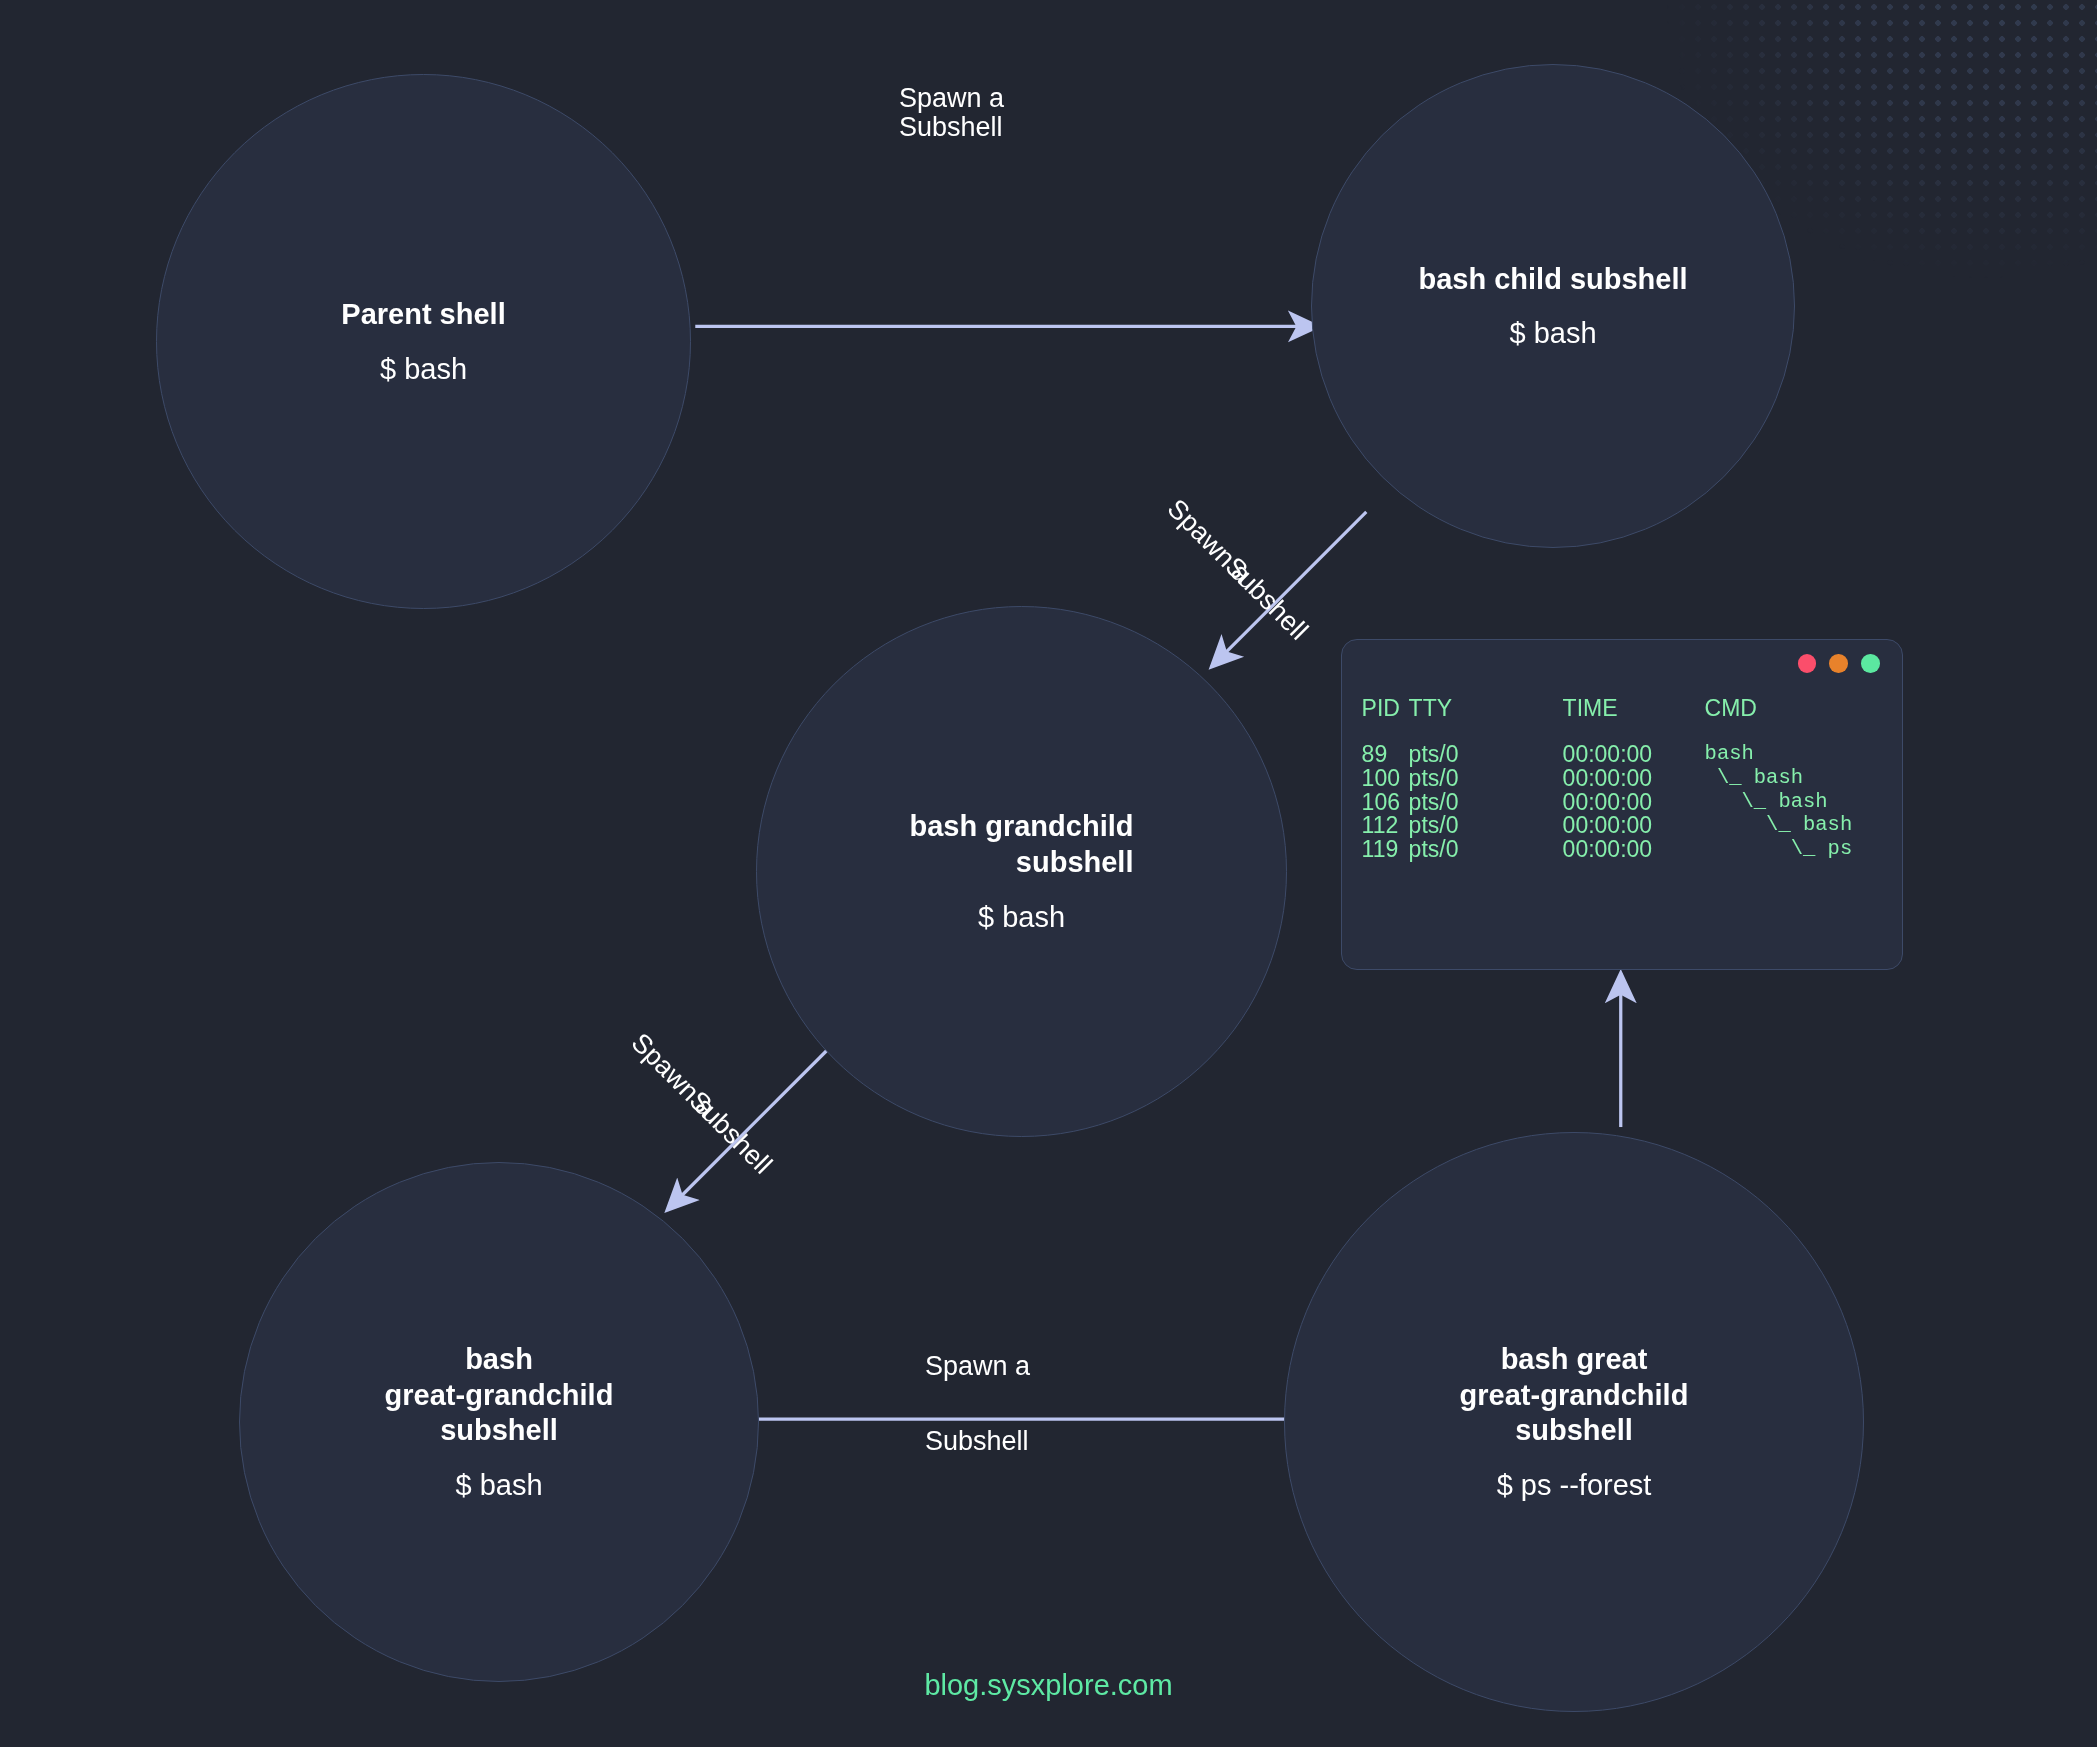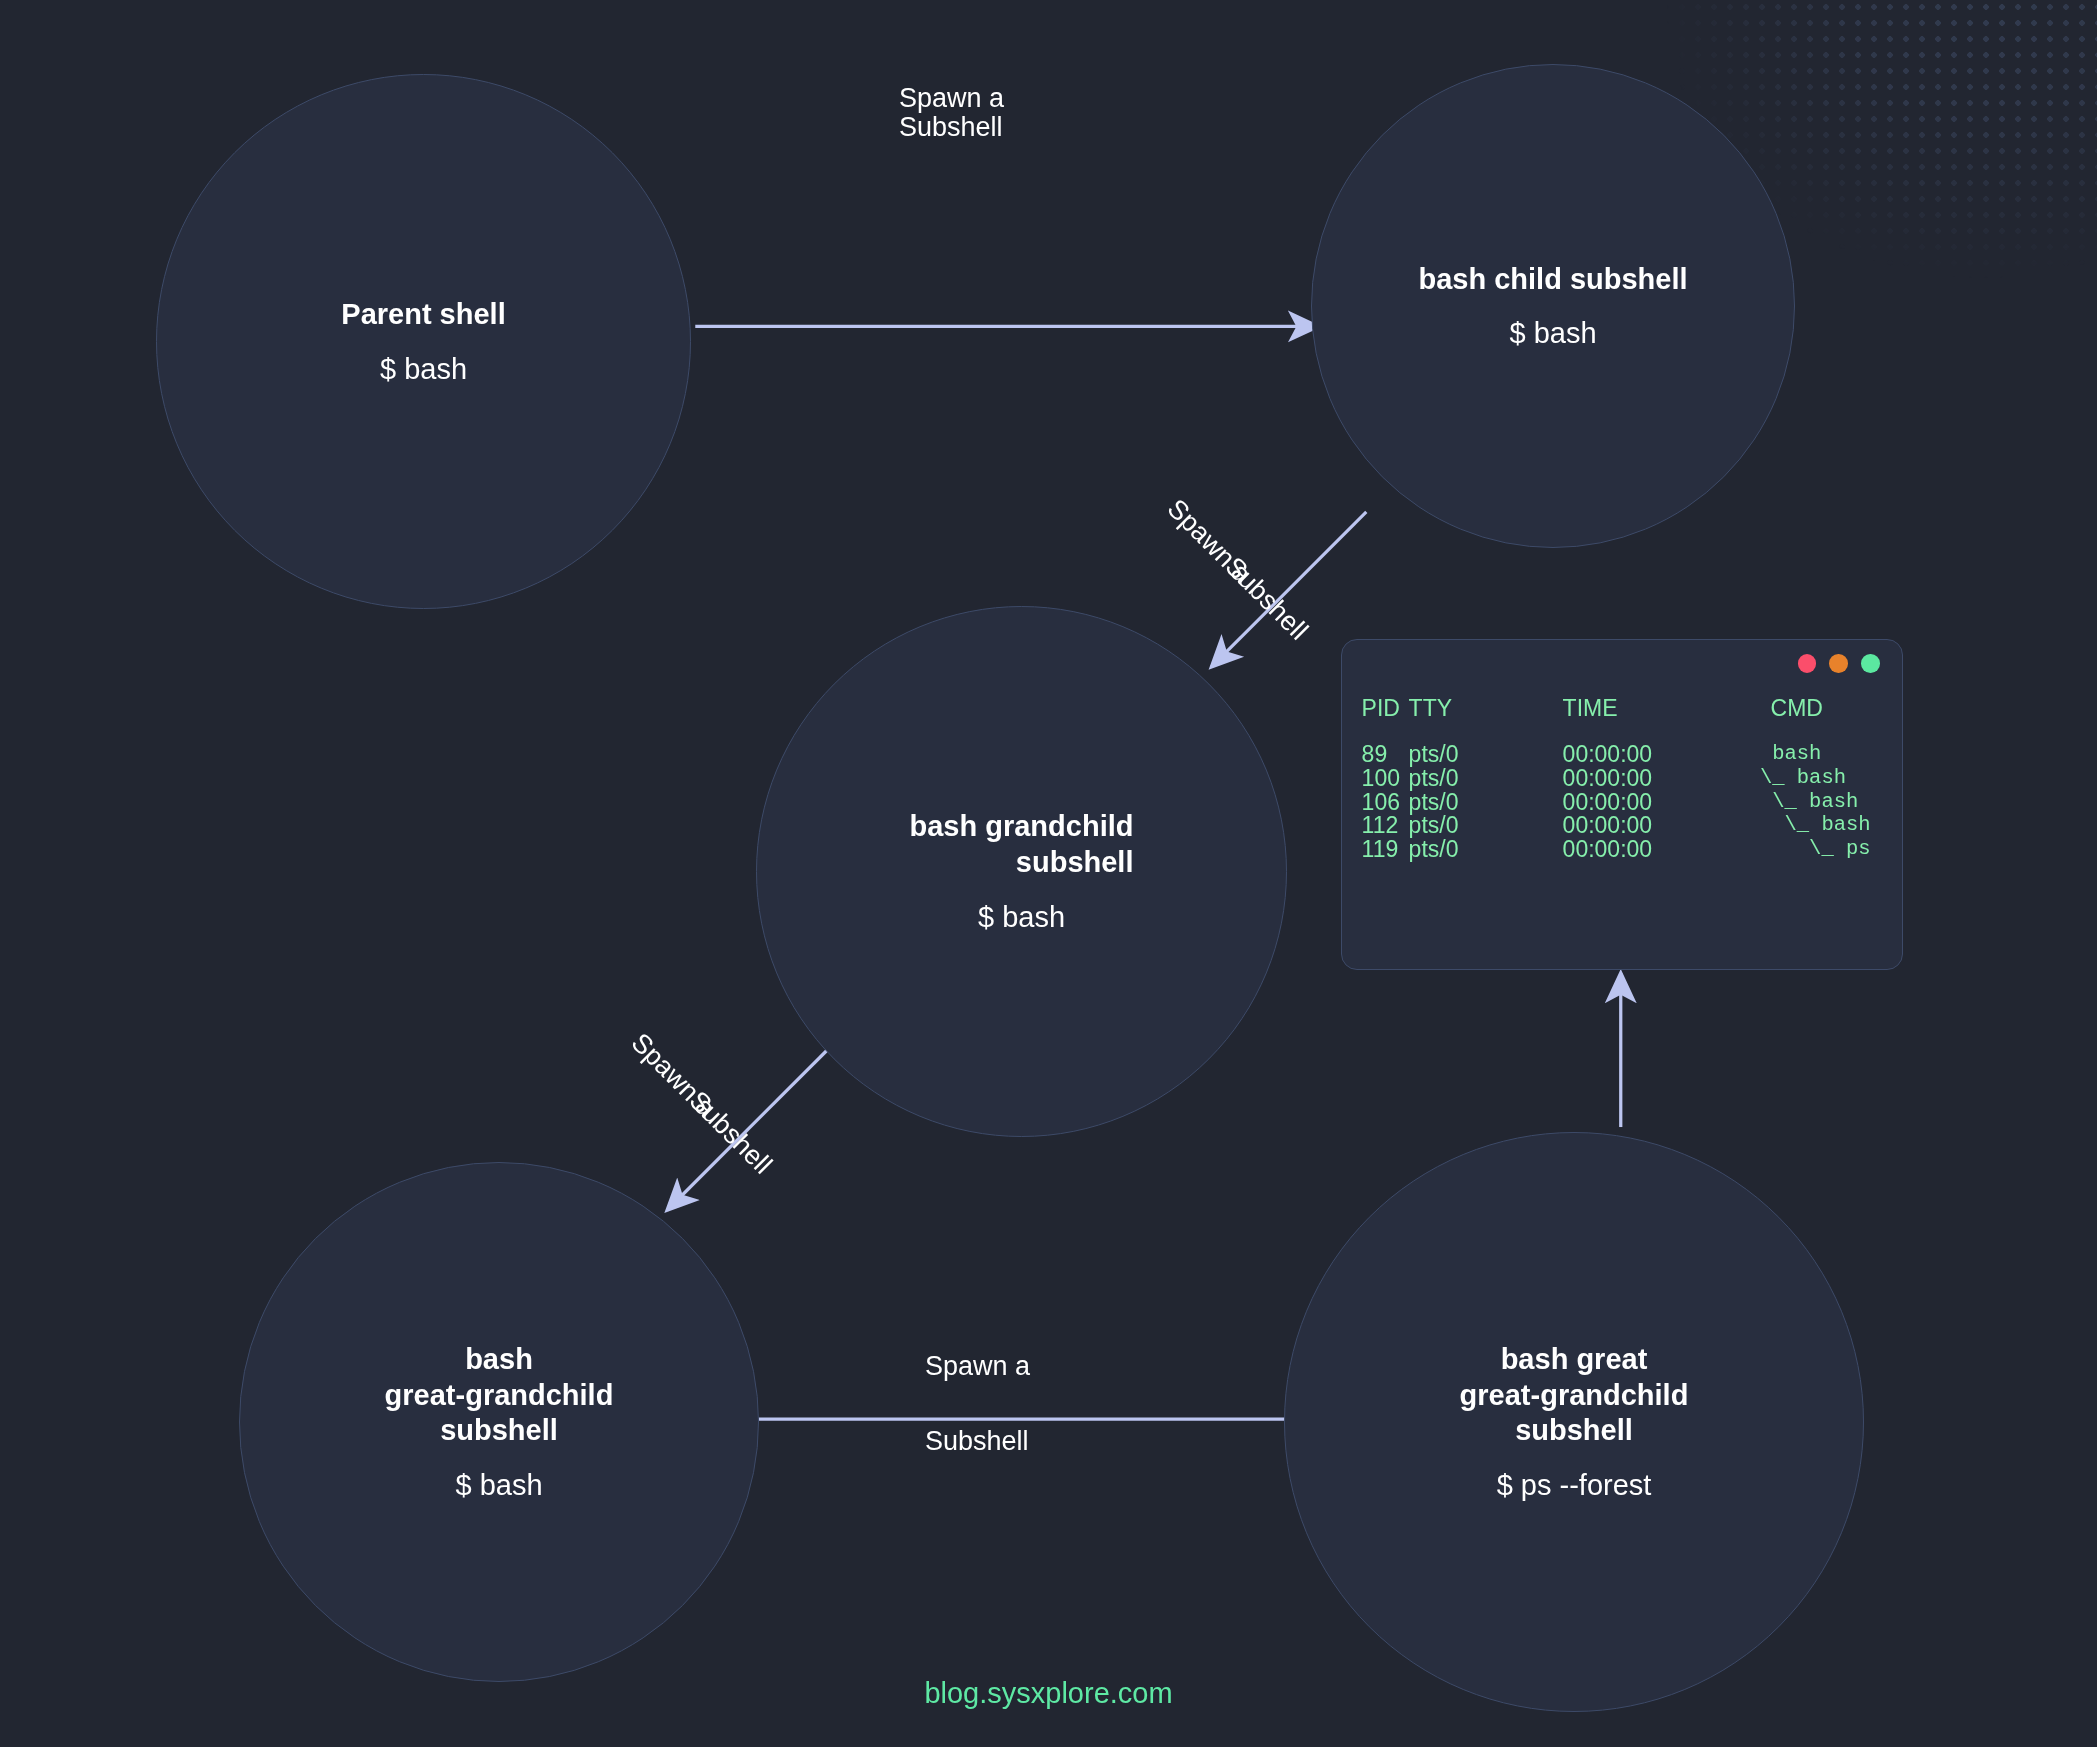--- a/index.html
+++ b/index.html
@@ -111,7 +111,7 @@
   .c-pid{width:47px;}
   .c-tty{width:154px;}
   .c-time{width:142px;}
-  .c-cmd{flex:1;text-align:center;}
+  .c-cmd{flex:1;}
   #terminal .row{
     display:flex;
     line-height:1.03;

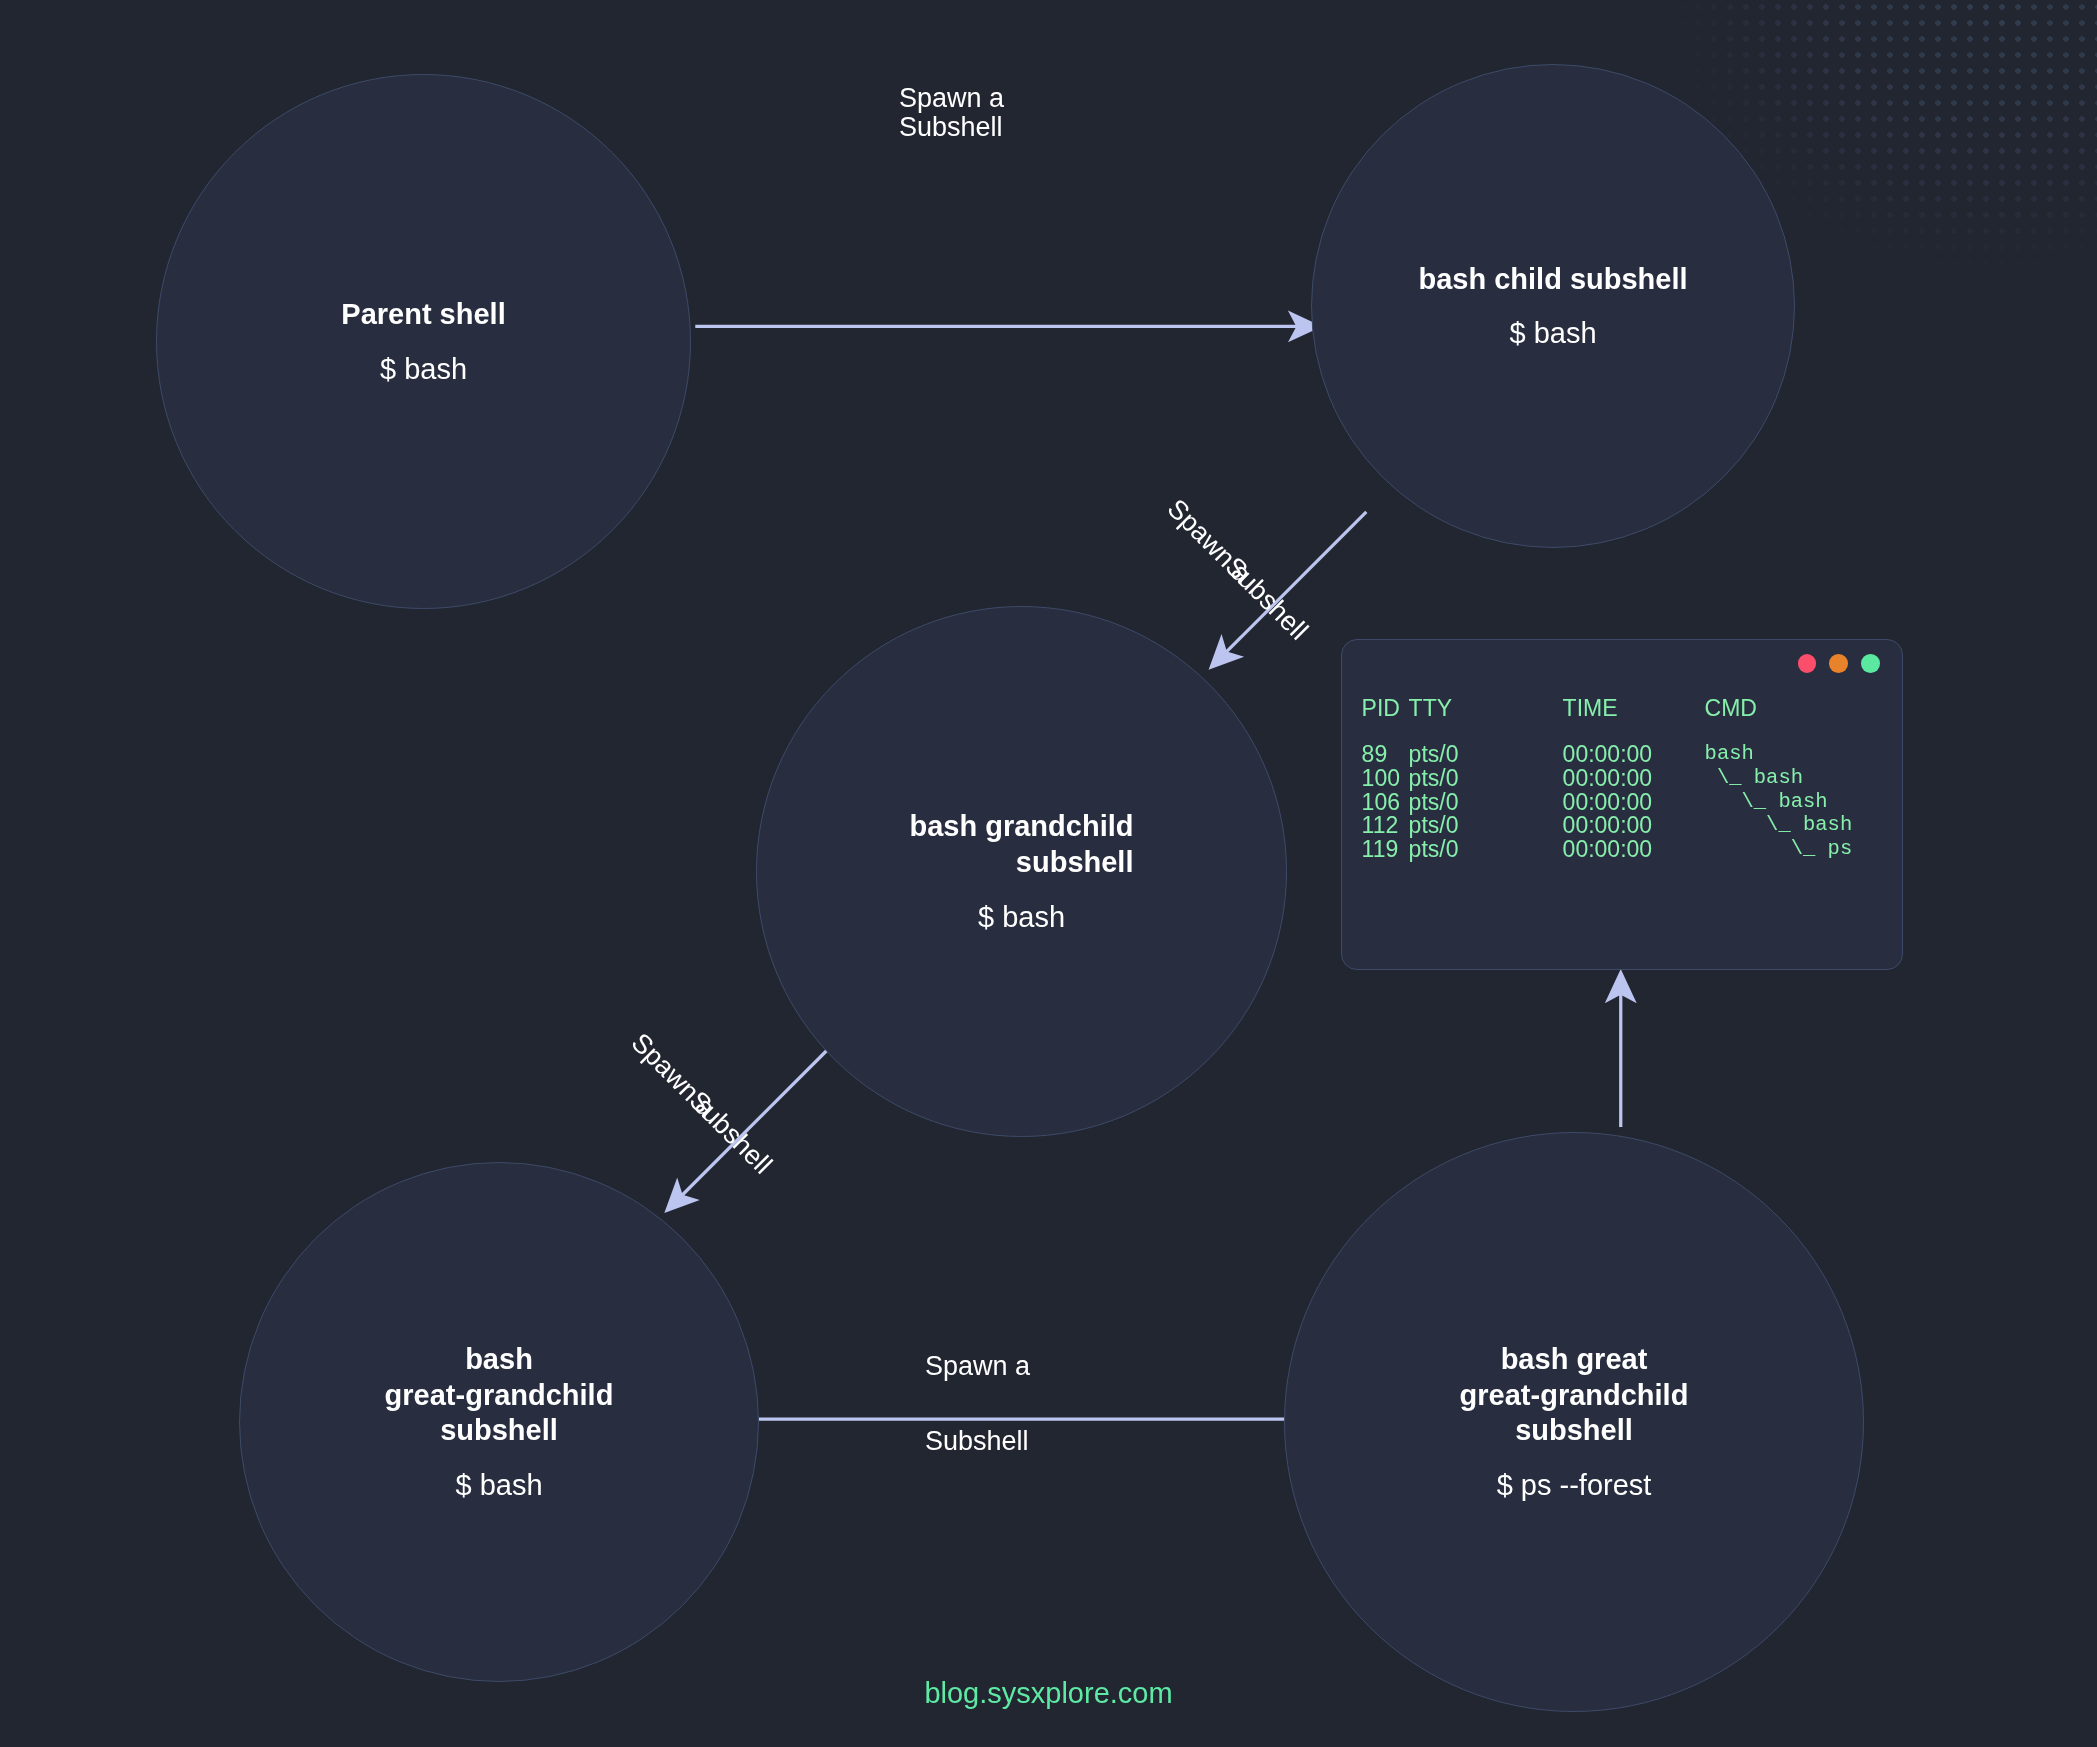--- a/index.html
+++ b/index.html
@@ -127,7 +127,6 @@
     text-align:center;
     color:#5ee9a4;
     font-size:29px;
-    margin-top:8px;
   }
 </style>
 </head>

